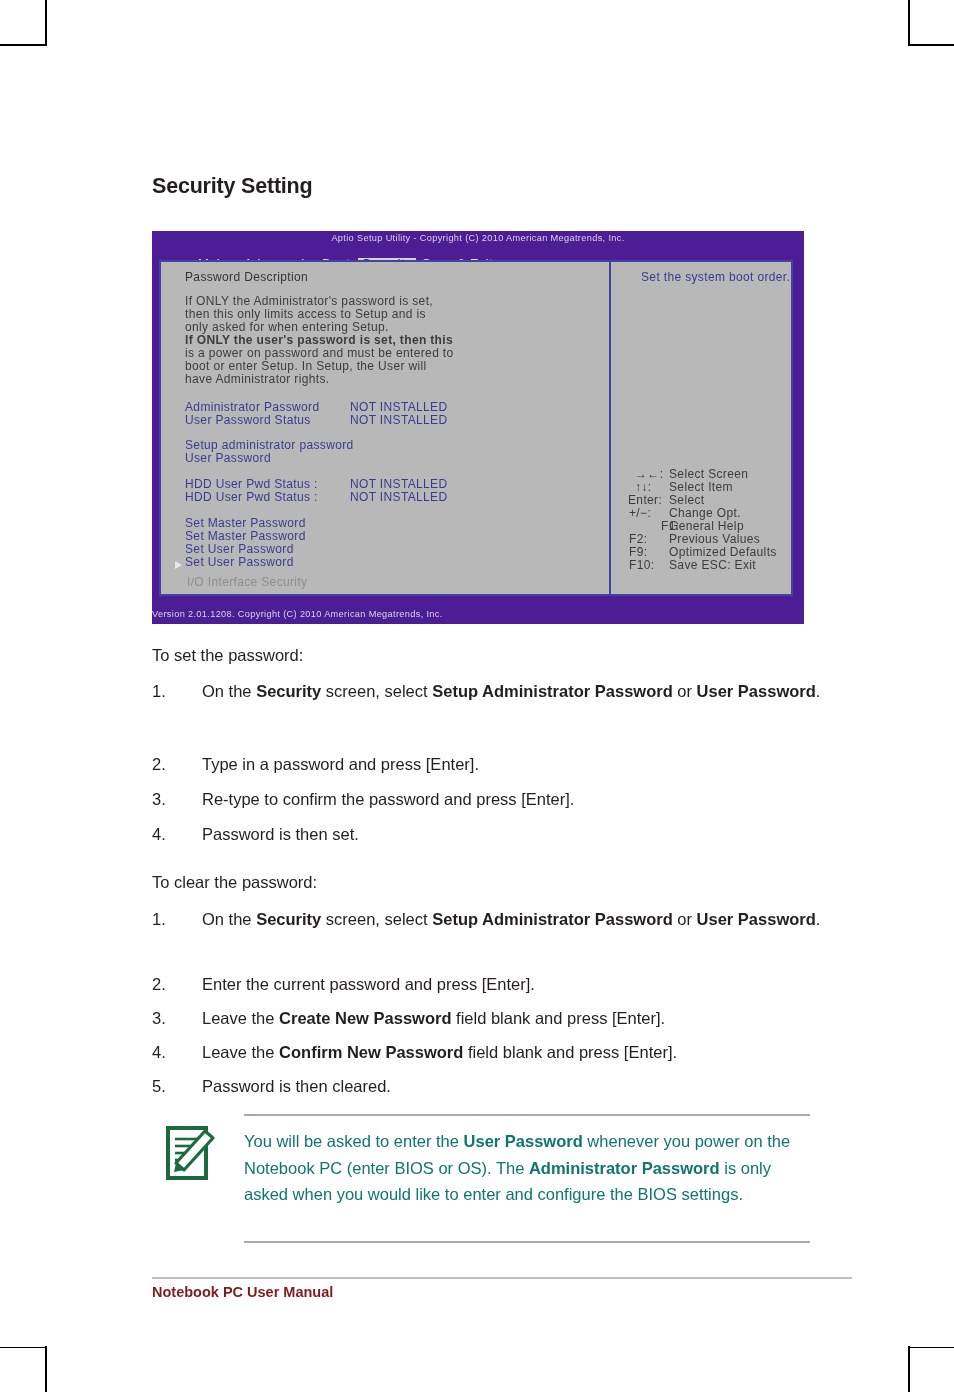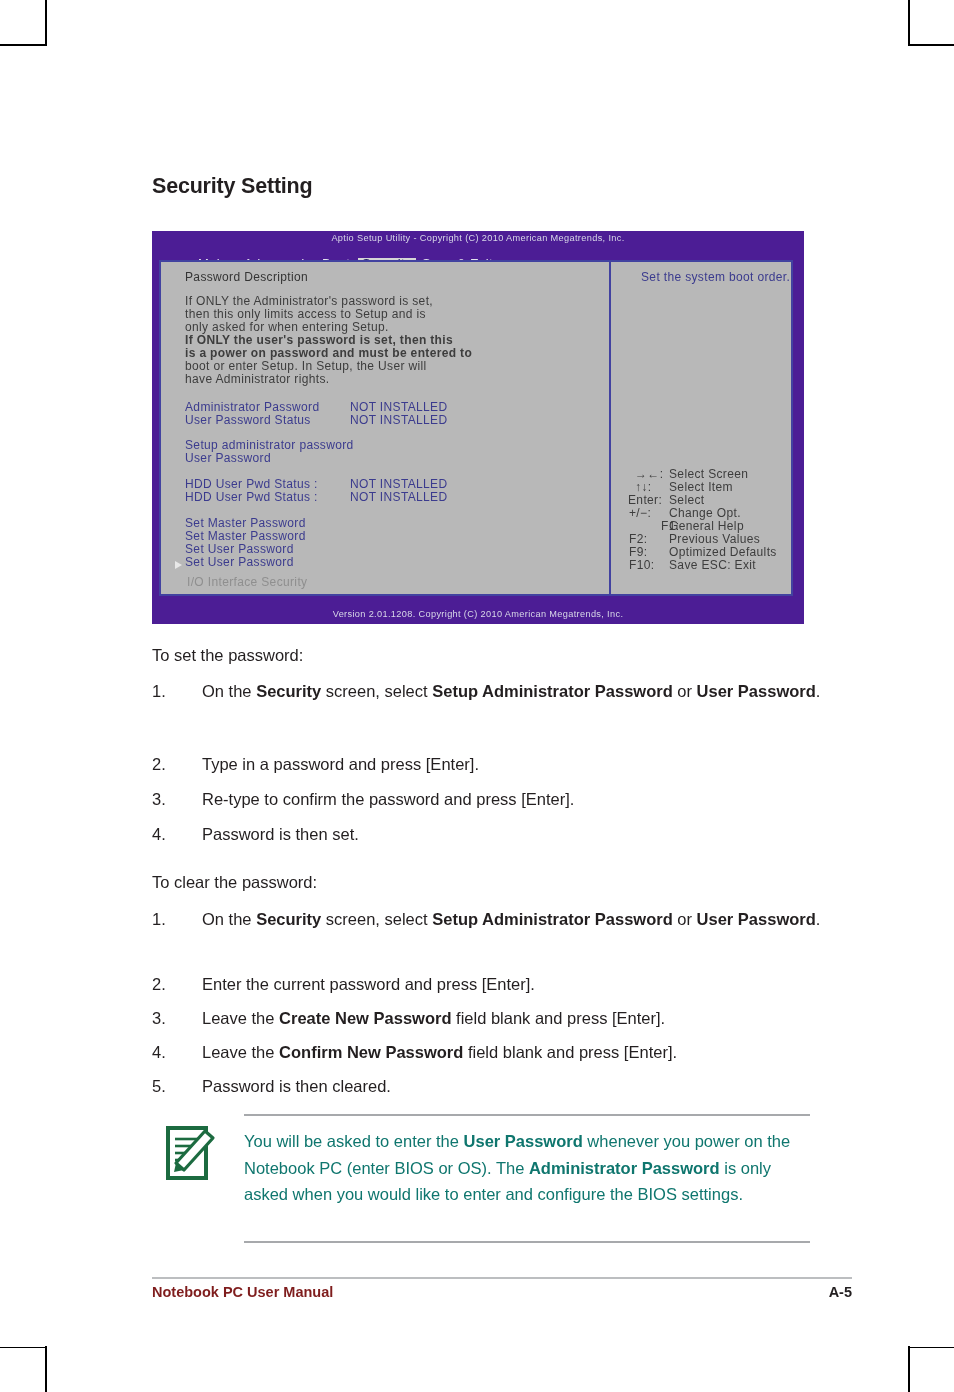--- a/index.html
+++ b/index.html
@@ -283,7 +283,7 @@
         <div class="txt desc" style="left:24px; top:46px;">then this only limits access to Setup and is</div>
         <div class="txt desc" style="left:24px; top:59px;">only asked for when entering Setup.</div>
         <div class="txt desc" style="left:24px; top:72px;font-weight:bold;">If ONLY the user's password is set, then this</div>
-        <div class="txt desc" style="left:24px; top:85px;font-weight:bold;">is a power on password and must be entered to</div>
+        <div class="txt desc" style="left:24px; top:85px;">is a power on password and must be entered to</div>
         <div class="txt desc" style="left:24px; top:98px;">boot or enter Setup. In Setup, the User will</div>
         <div class="txt desc" style="left:24px; top:111px;">have Administrator rights.</div>
 

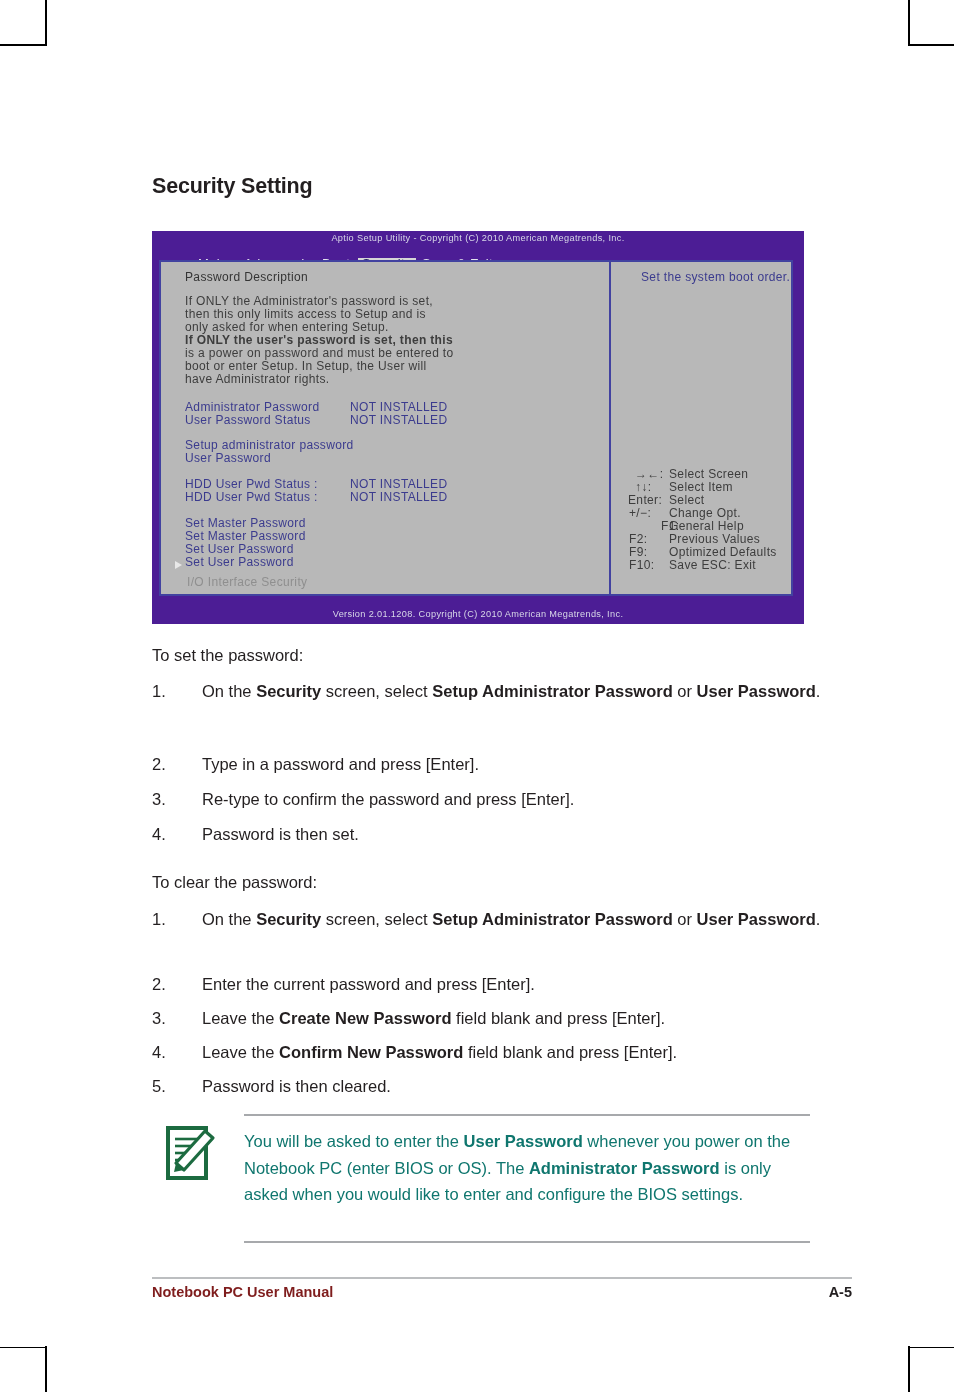--- a/index.html
+++ b/index.html
@@ -152,7 +152,6 @@
     left: 0;
     bottom: 5px;
     width: 652px;
-    text-align: center;
     color: #d8d8e8;
     font-size: 9.2px;
     letter-spacing: 0.35px;

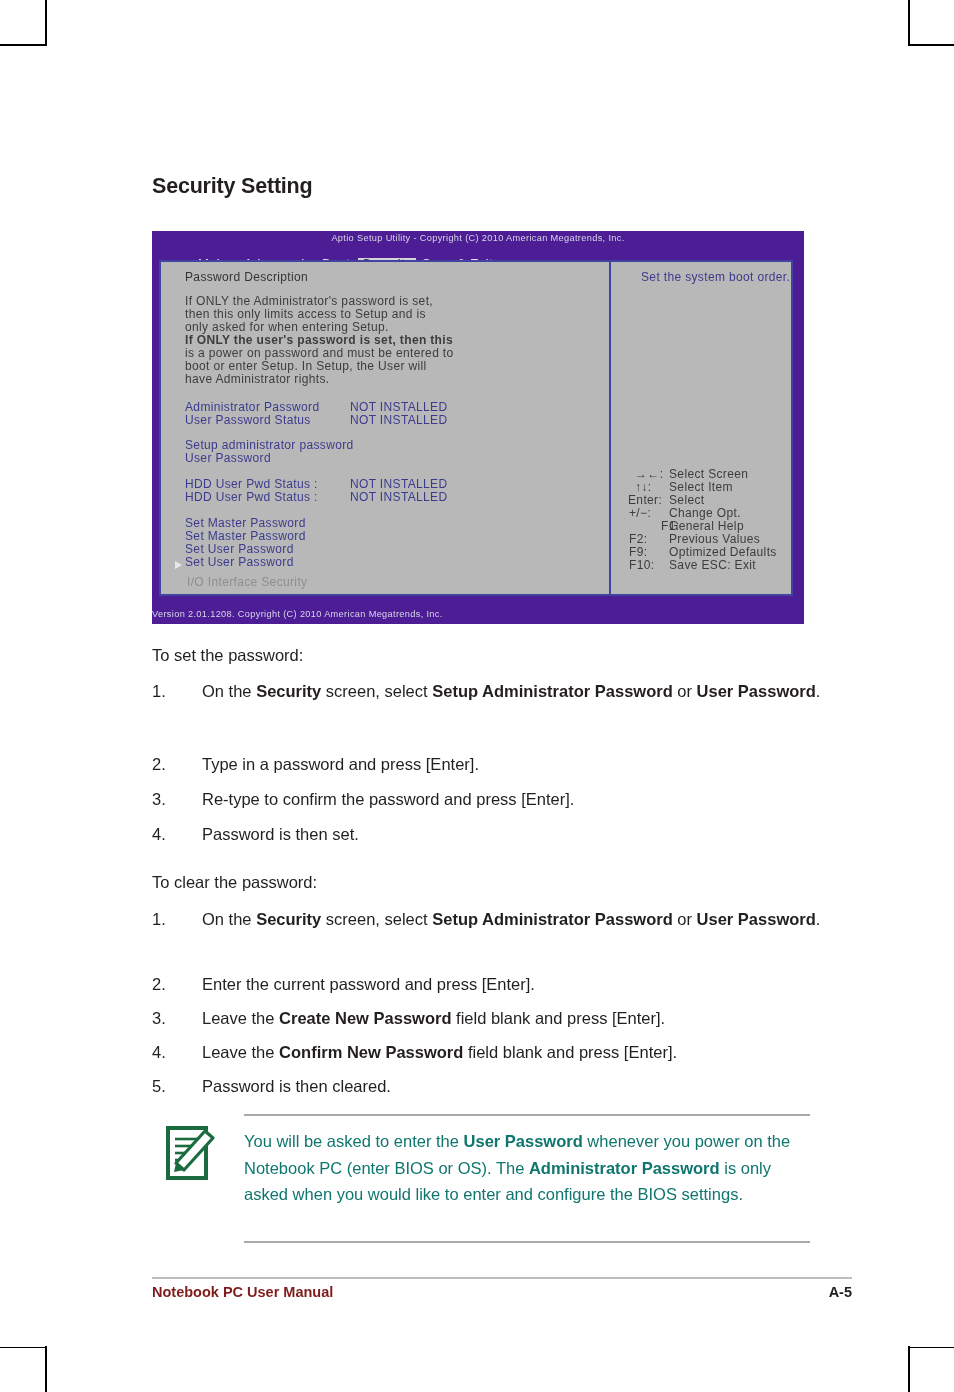--- a/index.html
+++ b/index.html
@@ -396,7 +396,6 @@
 
   <div class="footer-rule"></div>
   <div class="footer-left">Notebook PC User Manual</div>
-  <div class="footer-right">A-5</div>
 
 </div>
 

